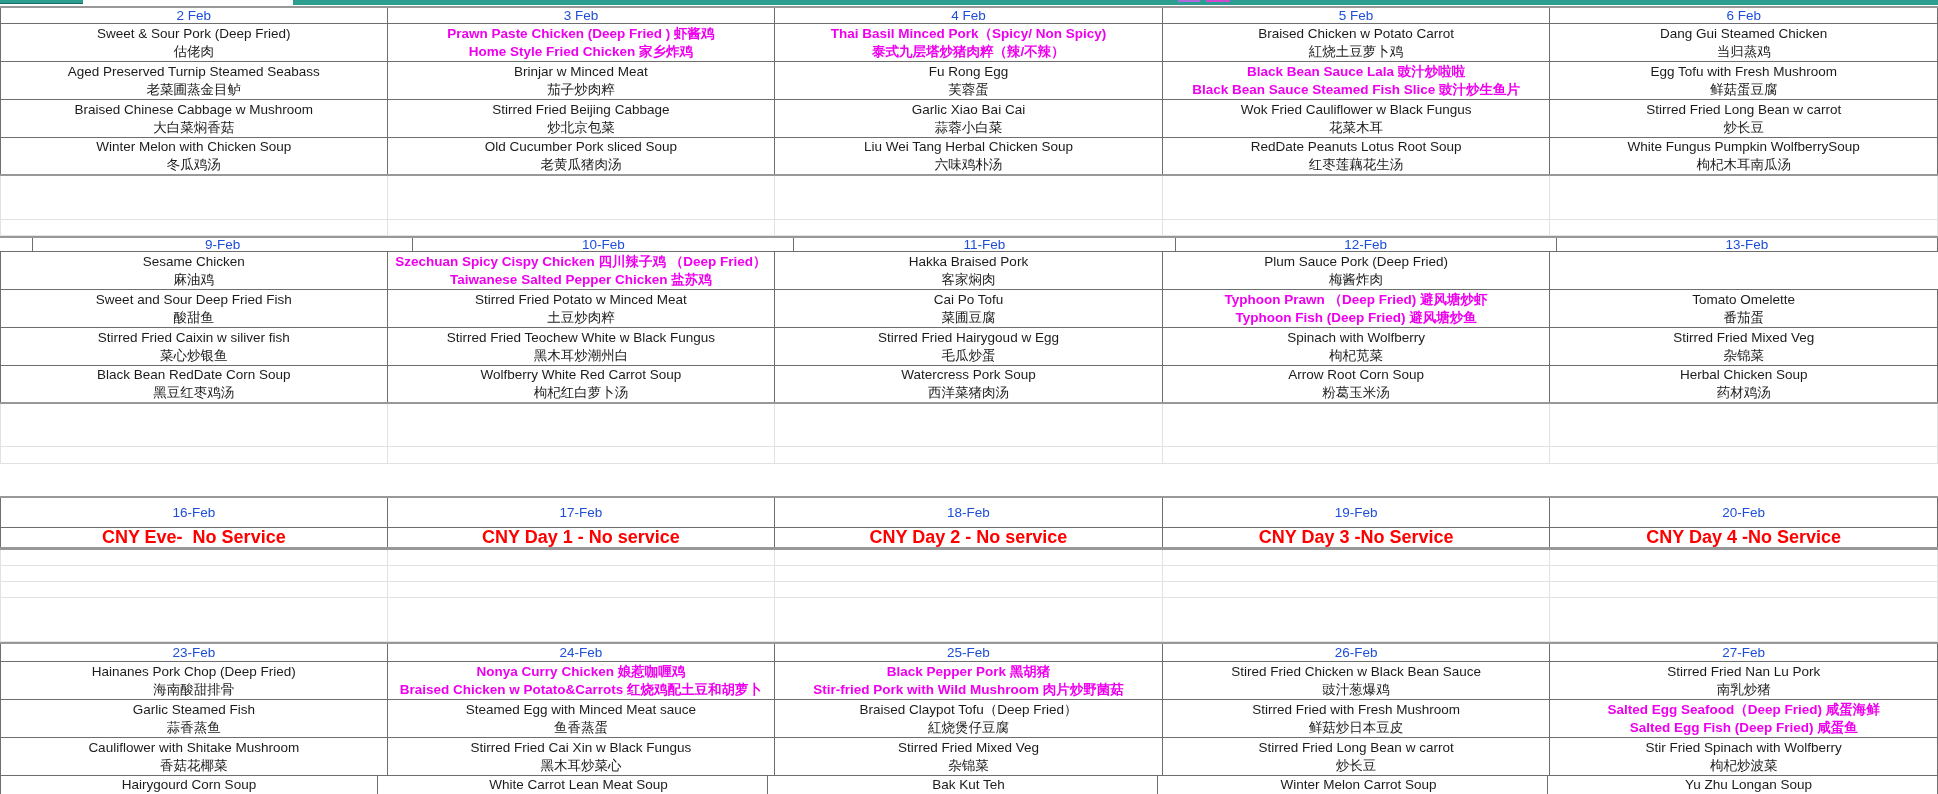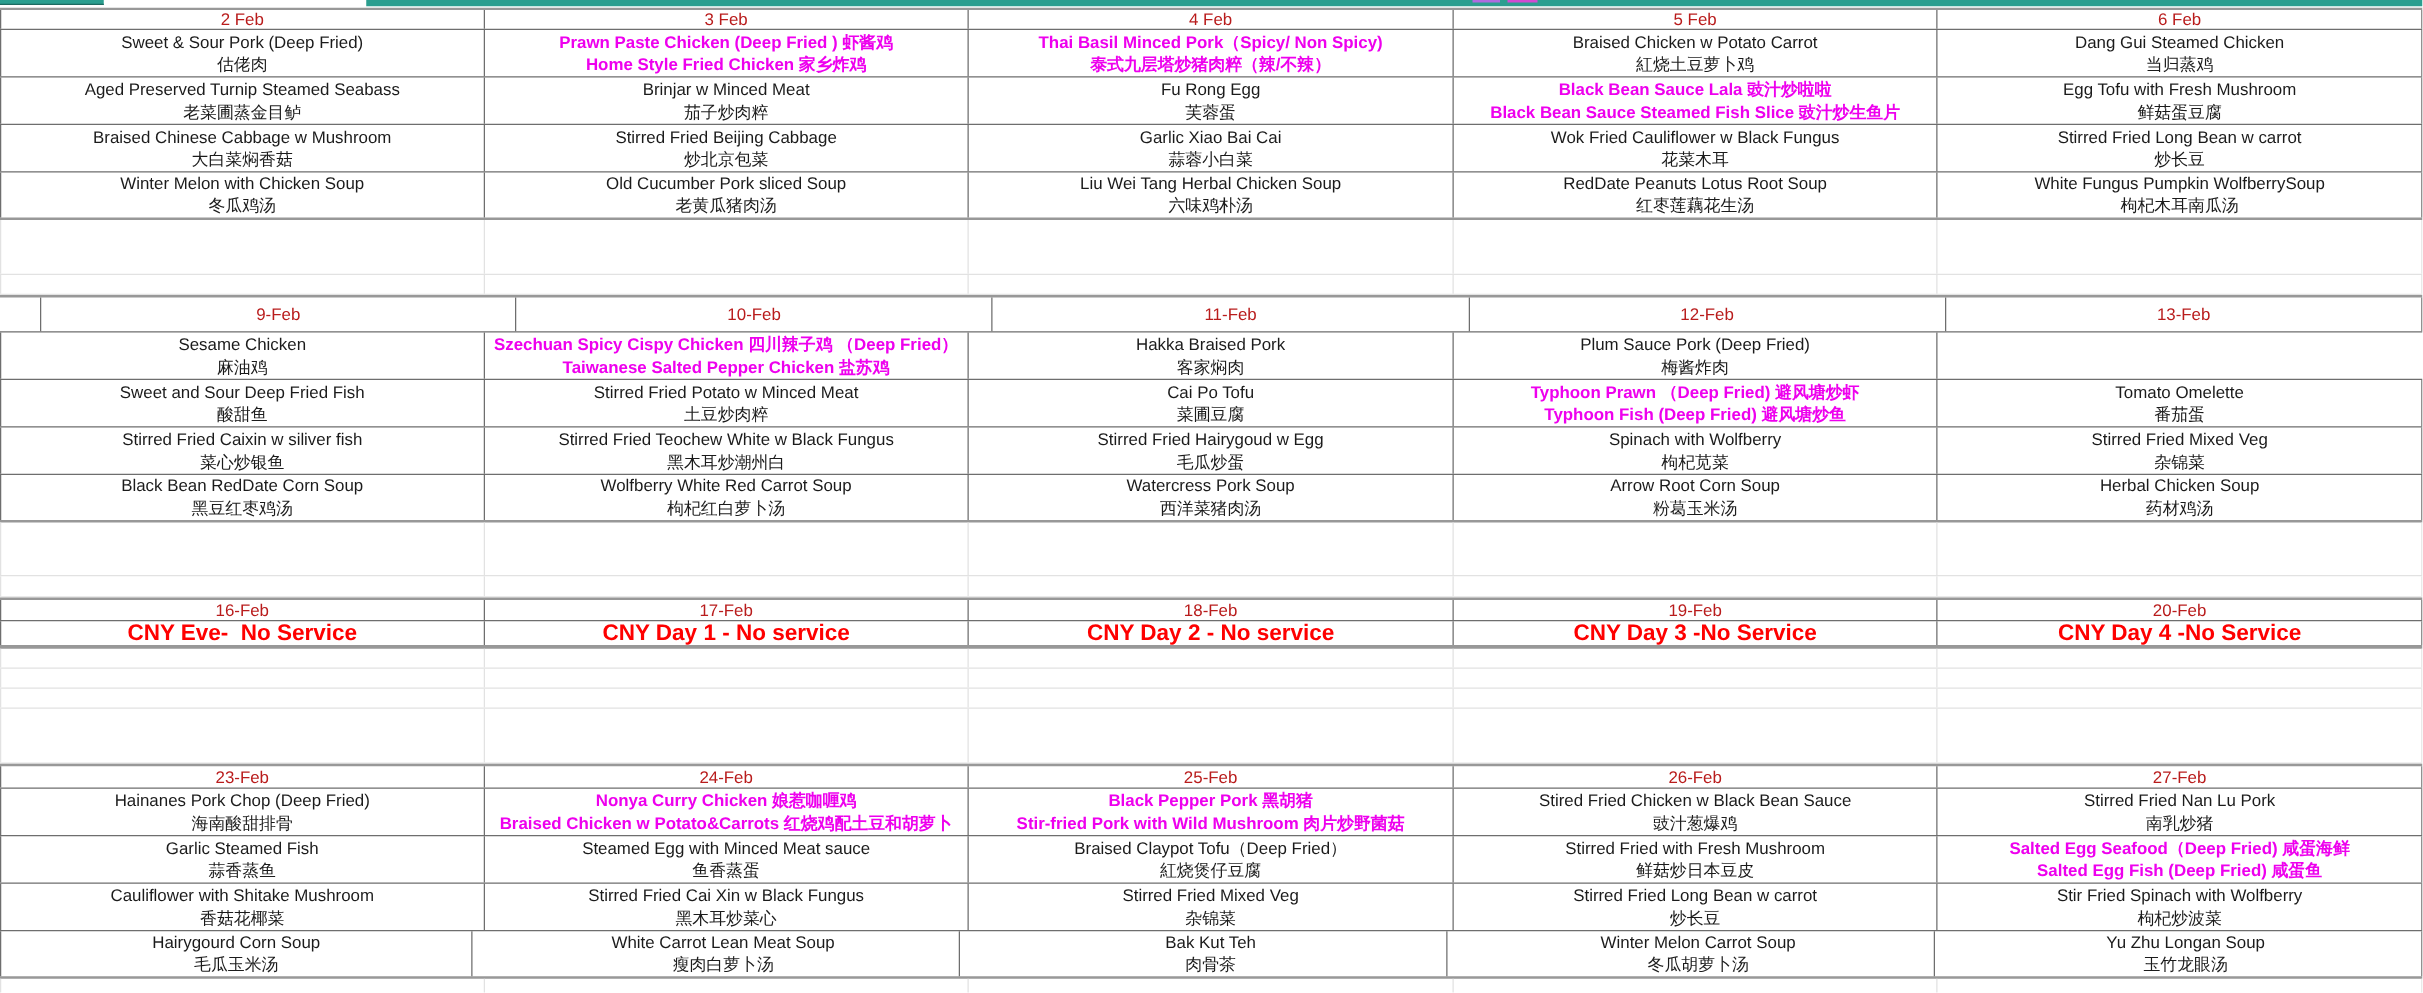--- a/index.html
+++ b/index.html
@@ -30,7 +30,7 @@
   .row .cell:first-child{border-left:1px solid var(--border-dark);}
 
   .date-row{border-top:2px solid var(--border-heavy);border-bottom:1px solid var(--border-dark);}
-  .date-row .cell span{font-size:13.5px;color:#b91c1c;}
+  .date-row .cell span{font-size:13.5px;color:#1d4ed8;}
 
   .dish-row{border-bottom:1px solid var(--border-dark);}
   .dish-row.soup-row{border-bottom:2px solid var(--border-heavy);}

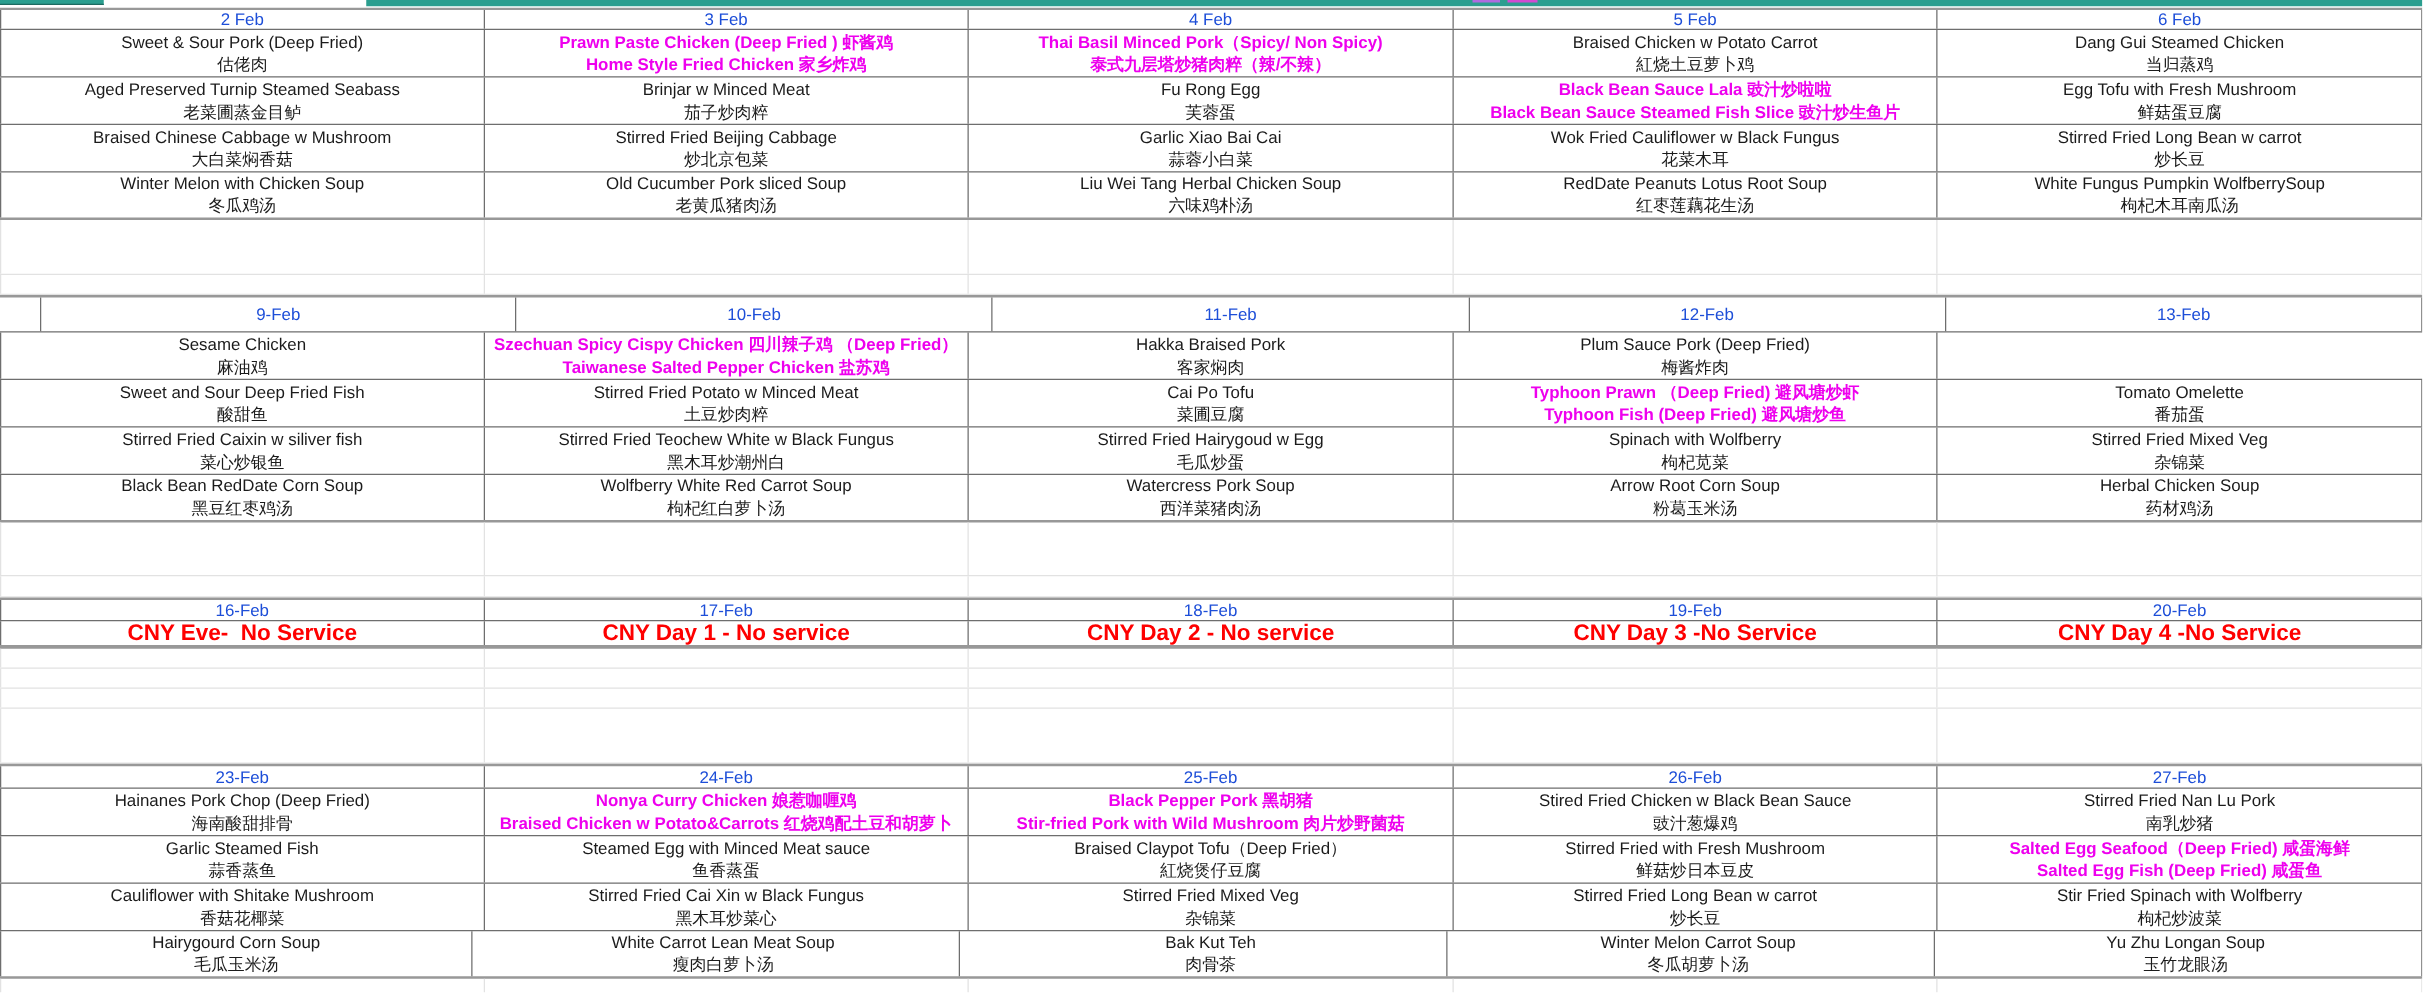--- a/index.html
+++ b/index.html
@@ -175,7 +175,7 @@
         <div class="cell"></div>
         <div class="cell"></div>
       </div>
-      <div class="row date-row" style="height: 30px; padding-left: 32px;">
+      <div class="row date-row" style="height: 16px; padding-left: 32px;">
         <div class="cell">
           <span>9-Feb</span>
         </div>

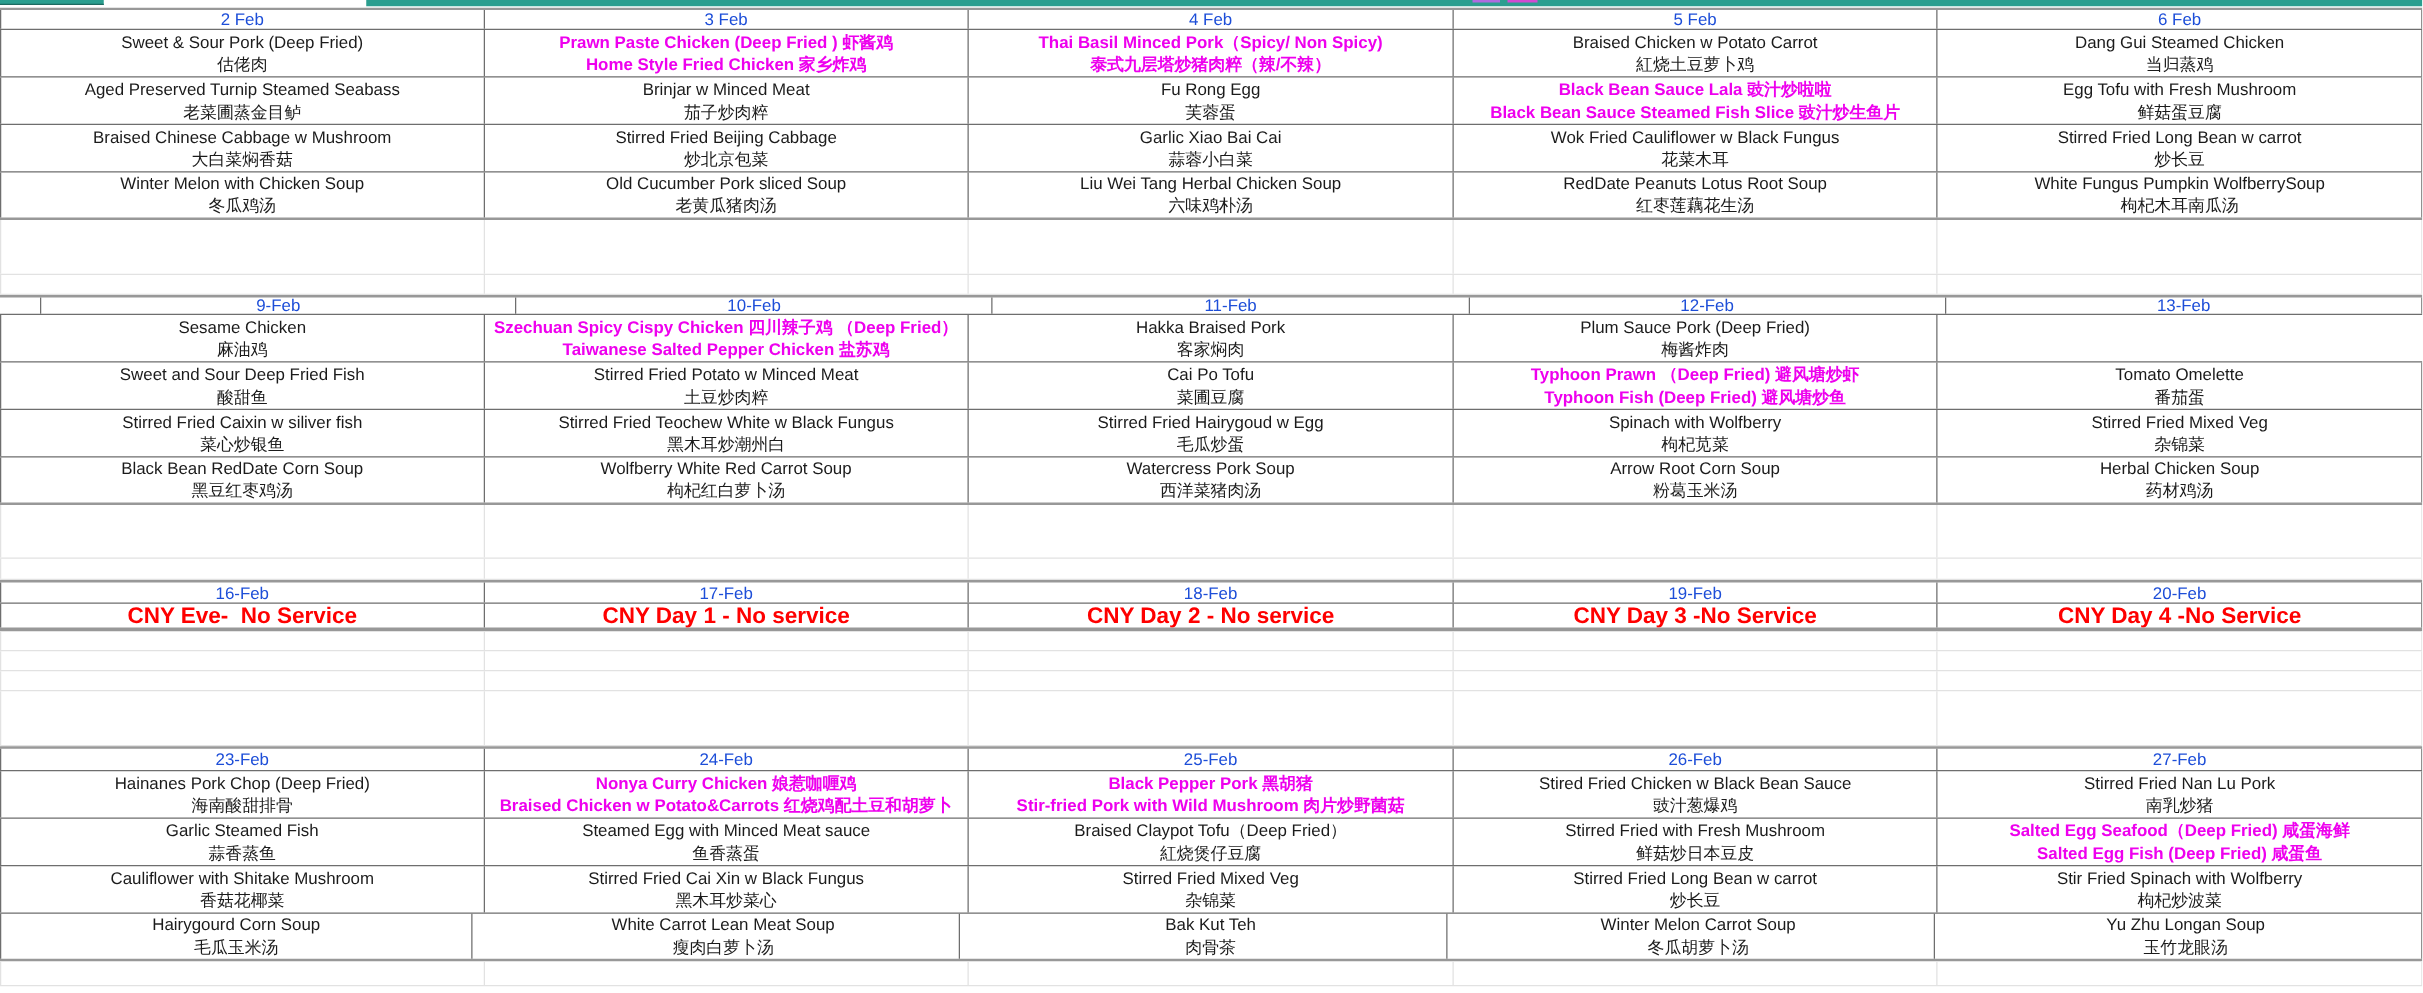--- a/index.html
+++ b/index.html
@@ -290,7 +290,7 @@
         <div class="cell"></div>
         <div class="cell"></div>
       </div>
-      <div class="row date-row" style="height: 19px;">
+      <div class="row date-row" style="height: 32px; margin-top: 32px;">
         <div class="cell">
           <span>16-Feb</span>
         </div>

